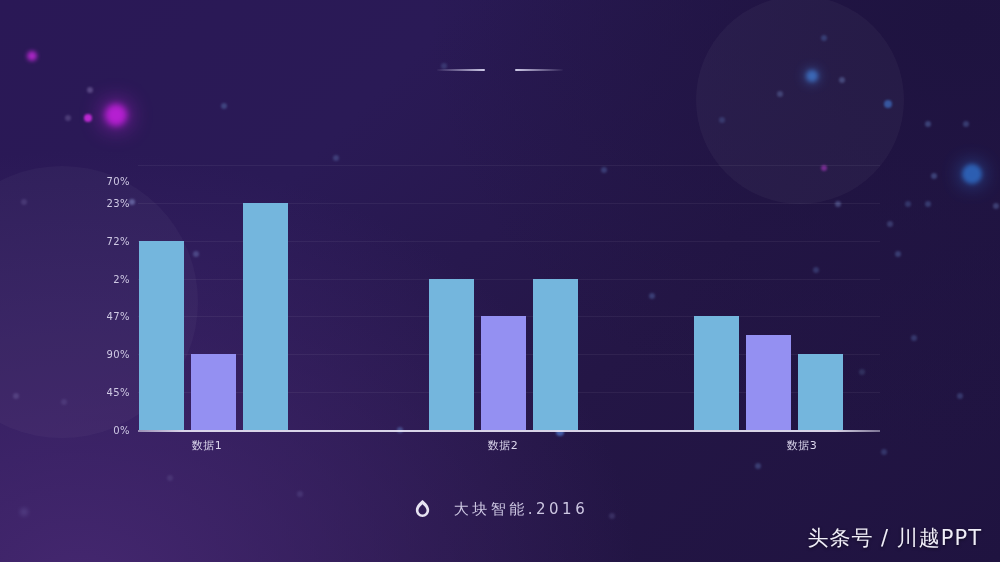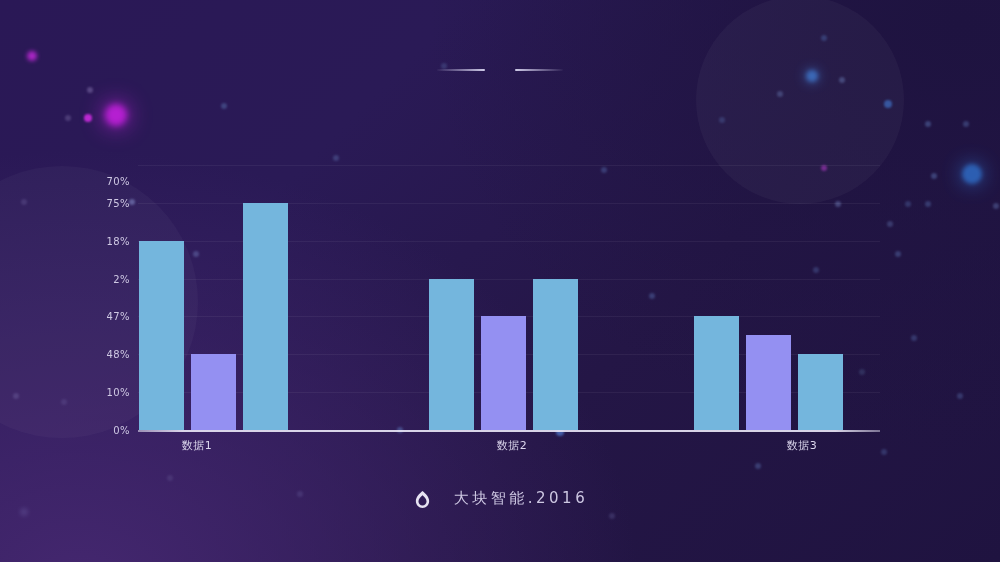--- a/index.html
+++ b/index.html
@@ -153,7 +153,7 @@
         <div class="ylabel" style="top: 151.429px;">47%</div>
         <div class="ylabel" style="top: 113.571px;">2%</div>
         <div class="ylabel" style="top: 75.7143px;">18%</div>
-        <div class="ylabel" style="top: 37.8571px;">75%</div>
+        <div class="ylabel" style="top: 37.8571px;">23%</div>
         <div class="ylabel" style="top: 16px;">70%</div>
       </div>
     <div class="baseline"></div>

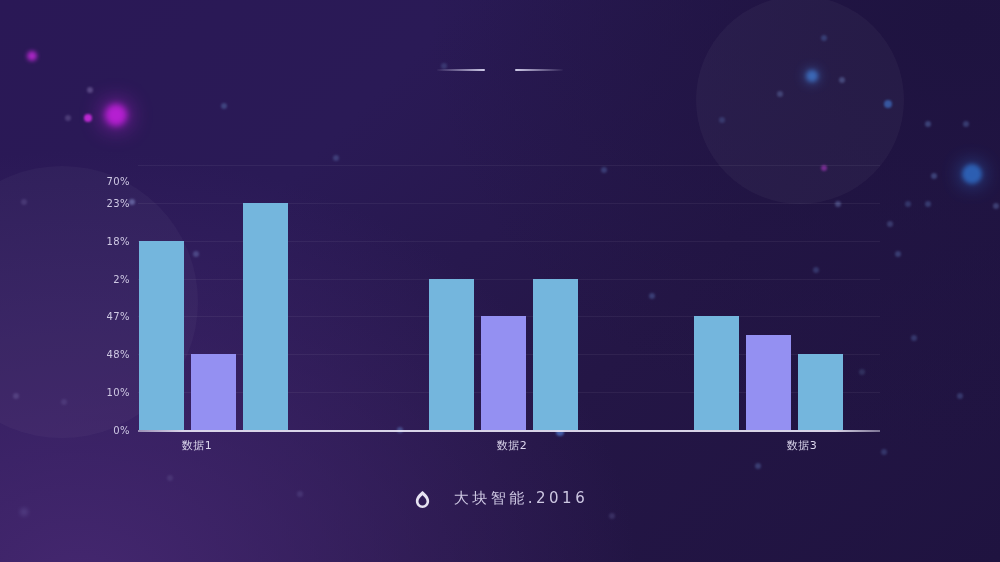--- a/index.html
+++ b/index.html
@@ -152,7 +152,7 @@
         <div class="ylabel" style="top: 189.286px;">48%</div>
         <div class="ylabel" style="top: 151.429px;">47%</div>
         <div class="ylabel" style="top: 113.571px;">2%</div>
-        <div class="ylabel" style="top: 75.7143px;">18%</div>
+        <div class="ylabel" style="top: 75.7143px;">72%</div>
         <div class="ylabel" style="top: 37.8571px;">23%</div>
         <div class="ylabel" style="top: 16px;">70%</div>
       </div>

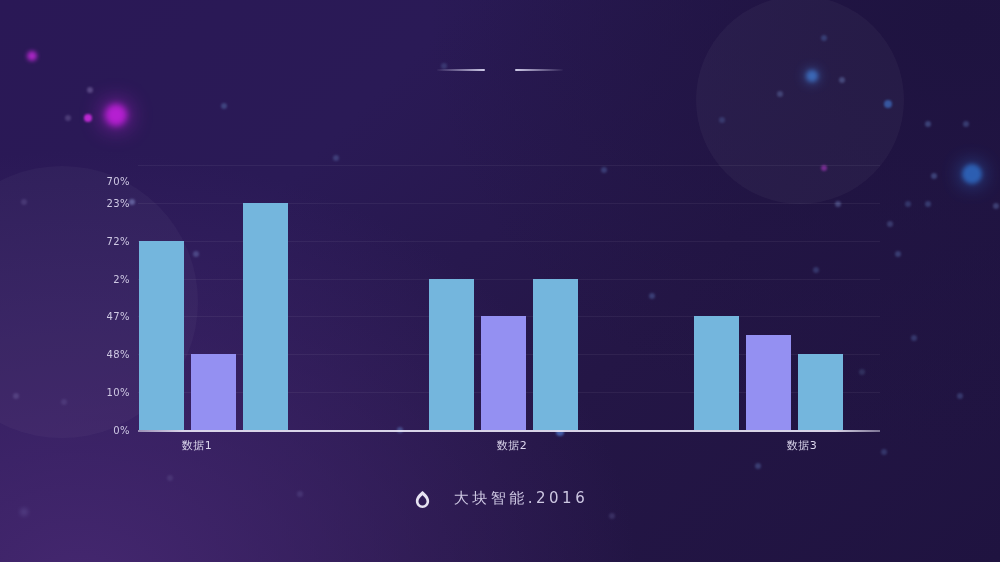--- a/index.html
+++ b/index.html
@@ -149,7 +149,7 @@
     <div class="ylabels" id="ylabels">
         <div class="ylabel" style="top: 265px;">0%</div>
         <div class="ylabel" style="top: 227.143px;">10%</div>
-        <div class="ylabel" style="top: 189.286px;">48%</div>
+        <div class="ylabel" style="top: 189.286px;">90%</div>
         <div class="ylabel" style="top: 151.429px;">47%</div>
         <div class="ylabel" style="top: 113.571px;">2%</div>
         <div class="ylabel" style="top: 75.7143px;">72%</div>

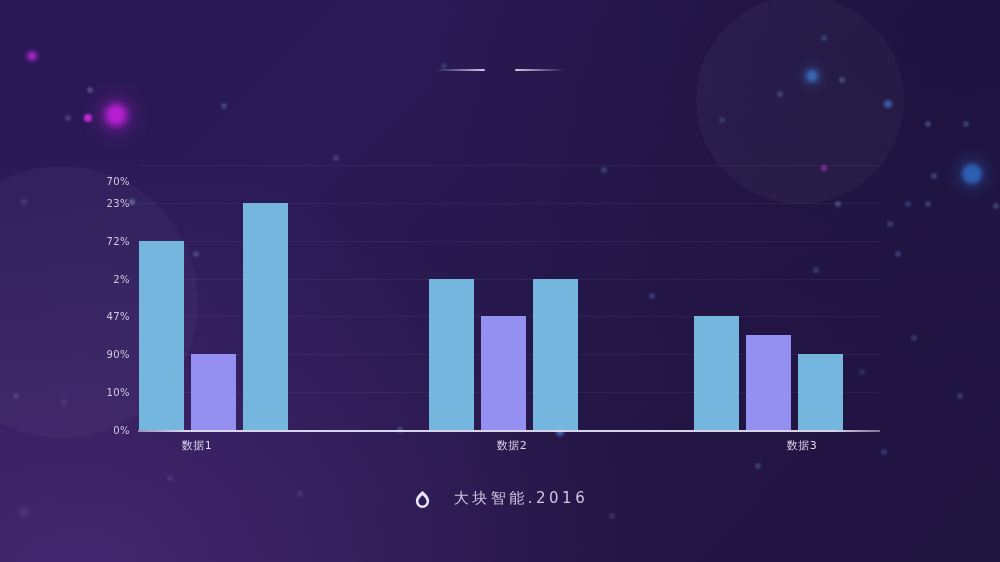--- a/index.html
+++ b/index.html
@@ -148,7 +148,7 @@
       </div>
     <div class="ylabels" id="ylabels">
         <div class="ylabel" style="top: 265px;">0%</div>
-        <div class="ylabel" style="top: 227.143px;">10%</div>
+        <div class="ylabel" style="top: 227.143px;">45%</div>
         <div class="ylabel" style="top: 189.286px;">90%</div>
         <div class="ylabel" style="top: 151.429px;">47%</div>
         <div class="ylabel" style="top: 113.571px;">2%</div>

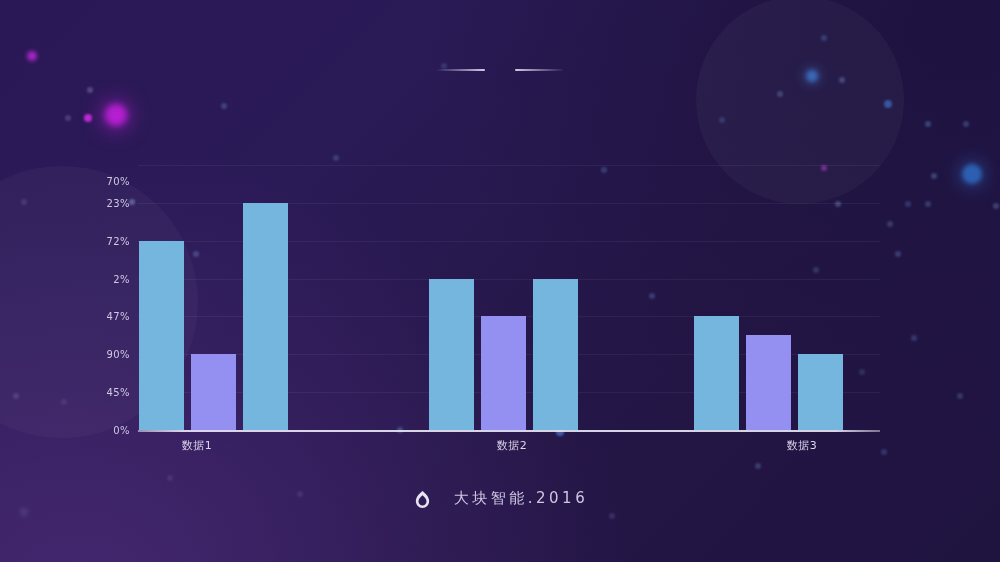--- a/index.html
+++ b/index.html
@@ -169,7 +169,7 @@
         <div class="bar" style="left: 659.833px; width: 45px; height: 75.7143px; background: rgb(116, 182, 221);"></div>
       </div>
     <div id="xlabels">
-        <div class="xlabel" style="left: 197px; text-align: center;">数据1</div>
+        <div class="xlabel" style="left: 207px; text-align: center;">数据1</div>
         <div class="xlabel" style="left: 503px; margin-left: 9px;">数据2</div>
         <div class="xlabel" style="left: 802px;">数据3</div>
       </div>

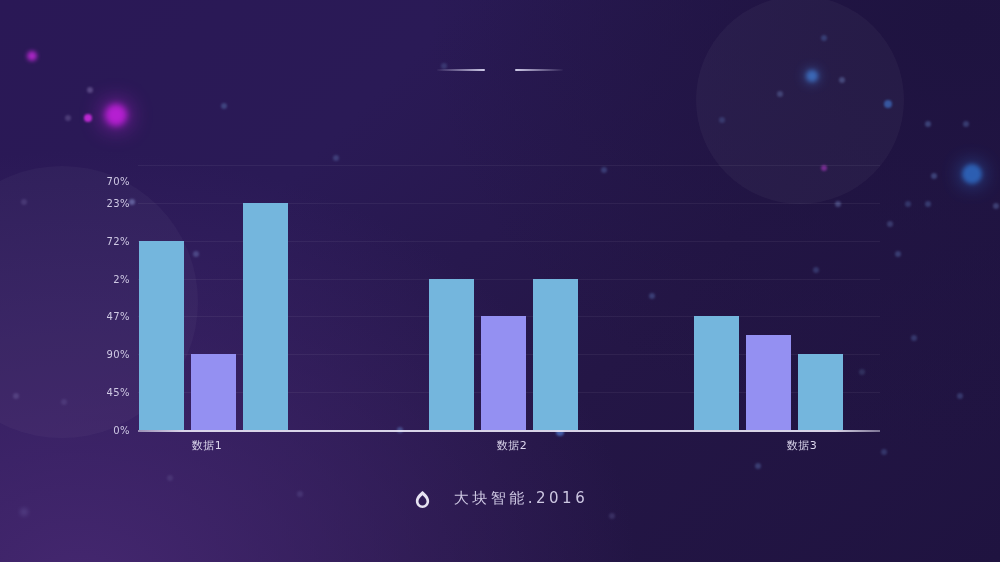--- a/index.html
+++ b/index.html
@@ -170,7 +170,7 @@
       </div>
     <div id="xlabels">
         <div class="xlabel" style="left: 207px; text-align: center;">数据1</div>
-        <div class="xlabel" style="left: 503px; margin-left: 9px;">数据2</div>
+        <div class="xlabel" style="left: 503px;">数据2</div>
         <div class="xlabel" style="left: 802px;">数据3</div>
       </div>
   </div>

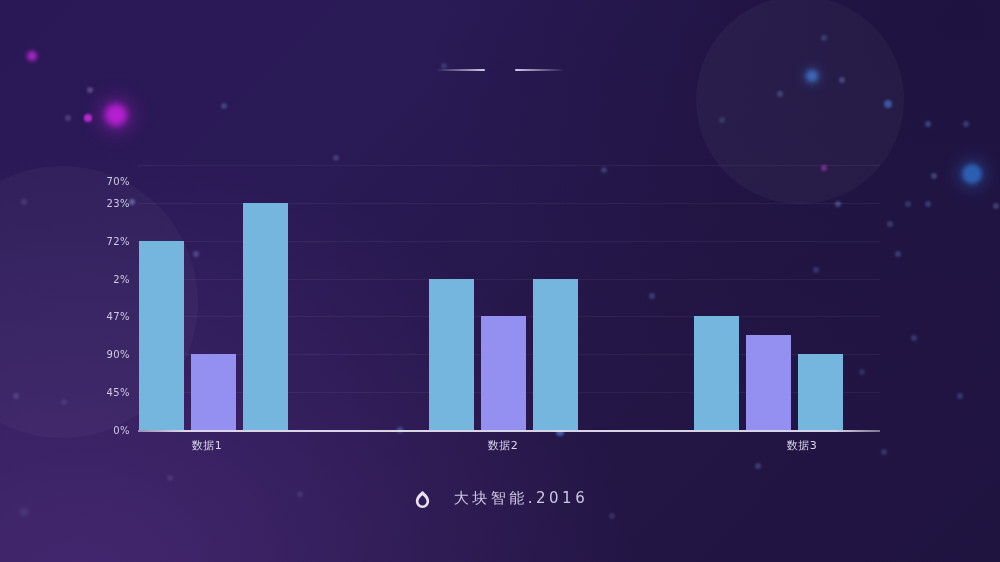--- a/index.html
+++ b/index.html
@@ -60,7 +60,7 @@
   
   .footer{
     position:absolute;left:0;right:0;top:489px;height:30px;
-    display:flex;align-items:flex-start;justify-content:center;gap:21px;
+    display:flex;align-items:flex-end;justify-content:center;gap:21px;
   }
   .logo{width:21px;height:21px;display:block;}
   .ftext{

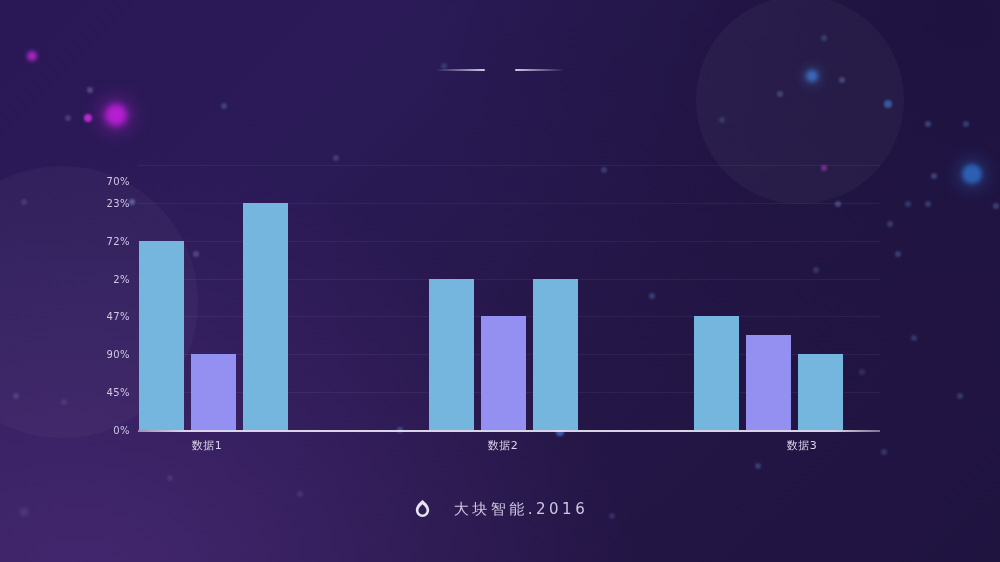--- a/index.html
+++ b/index.html
@@ -185,6 +185,7 @@
     <span class="ftext">大块智能.2016</span>
   </div>
 
+  <div class="watermark">头条号 / 川越PPT</div>
 
 </div>
 

